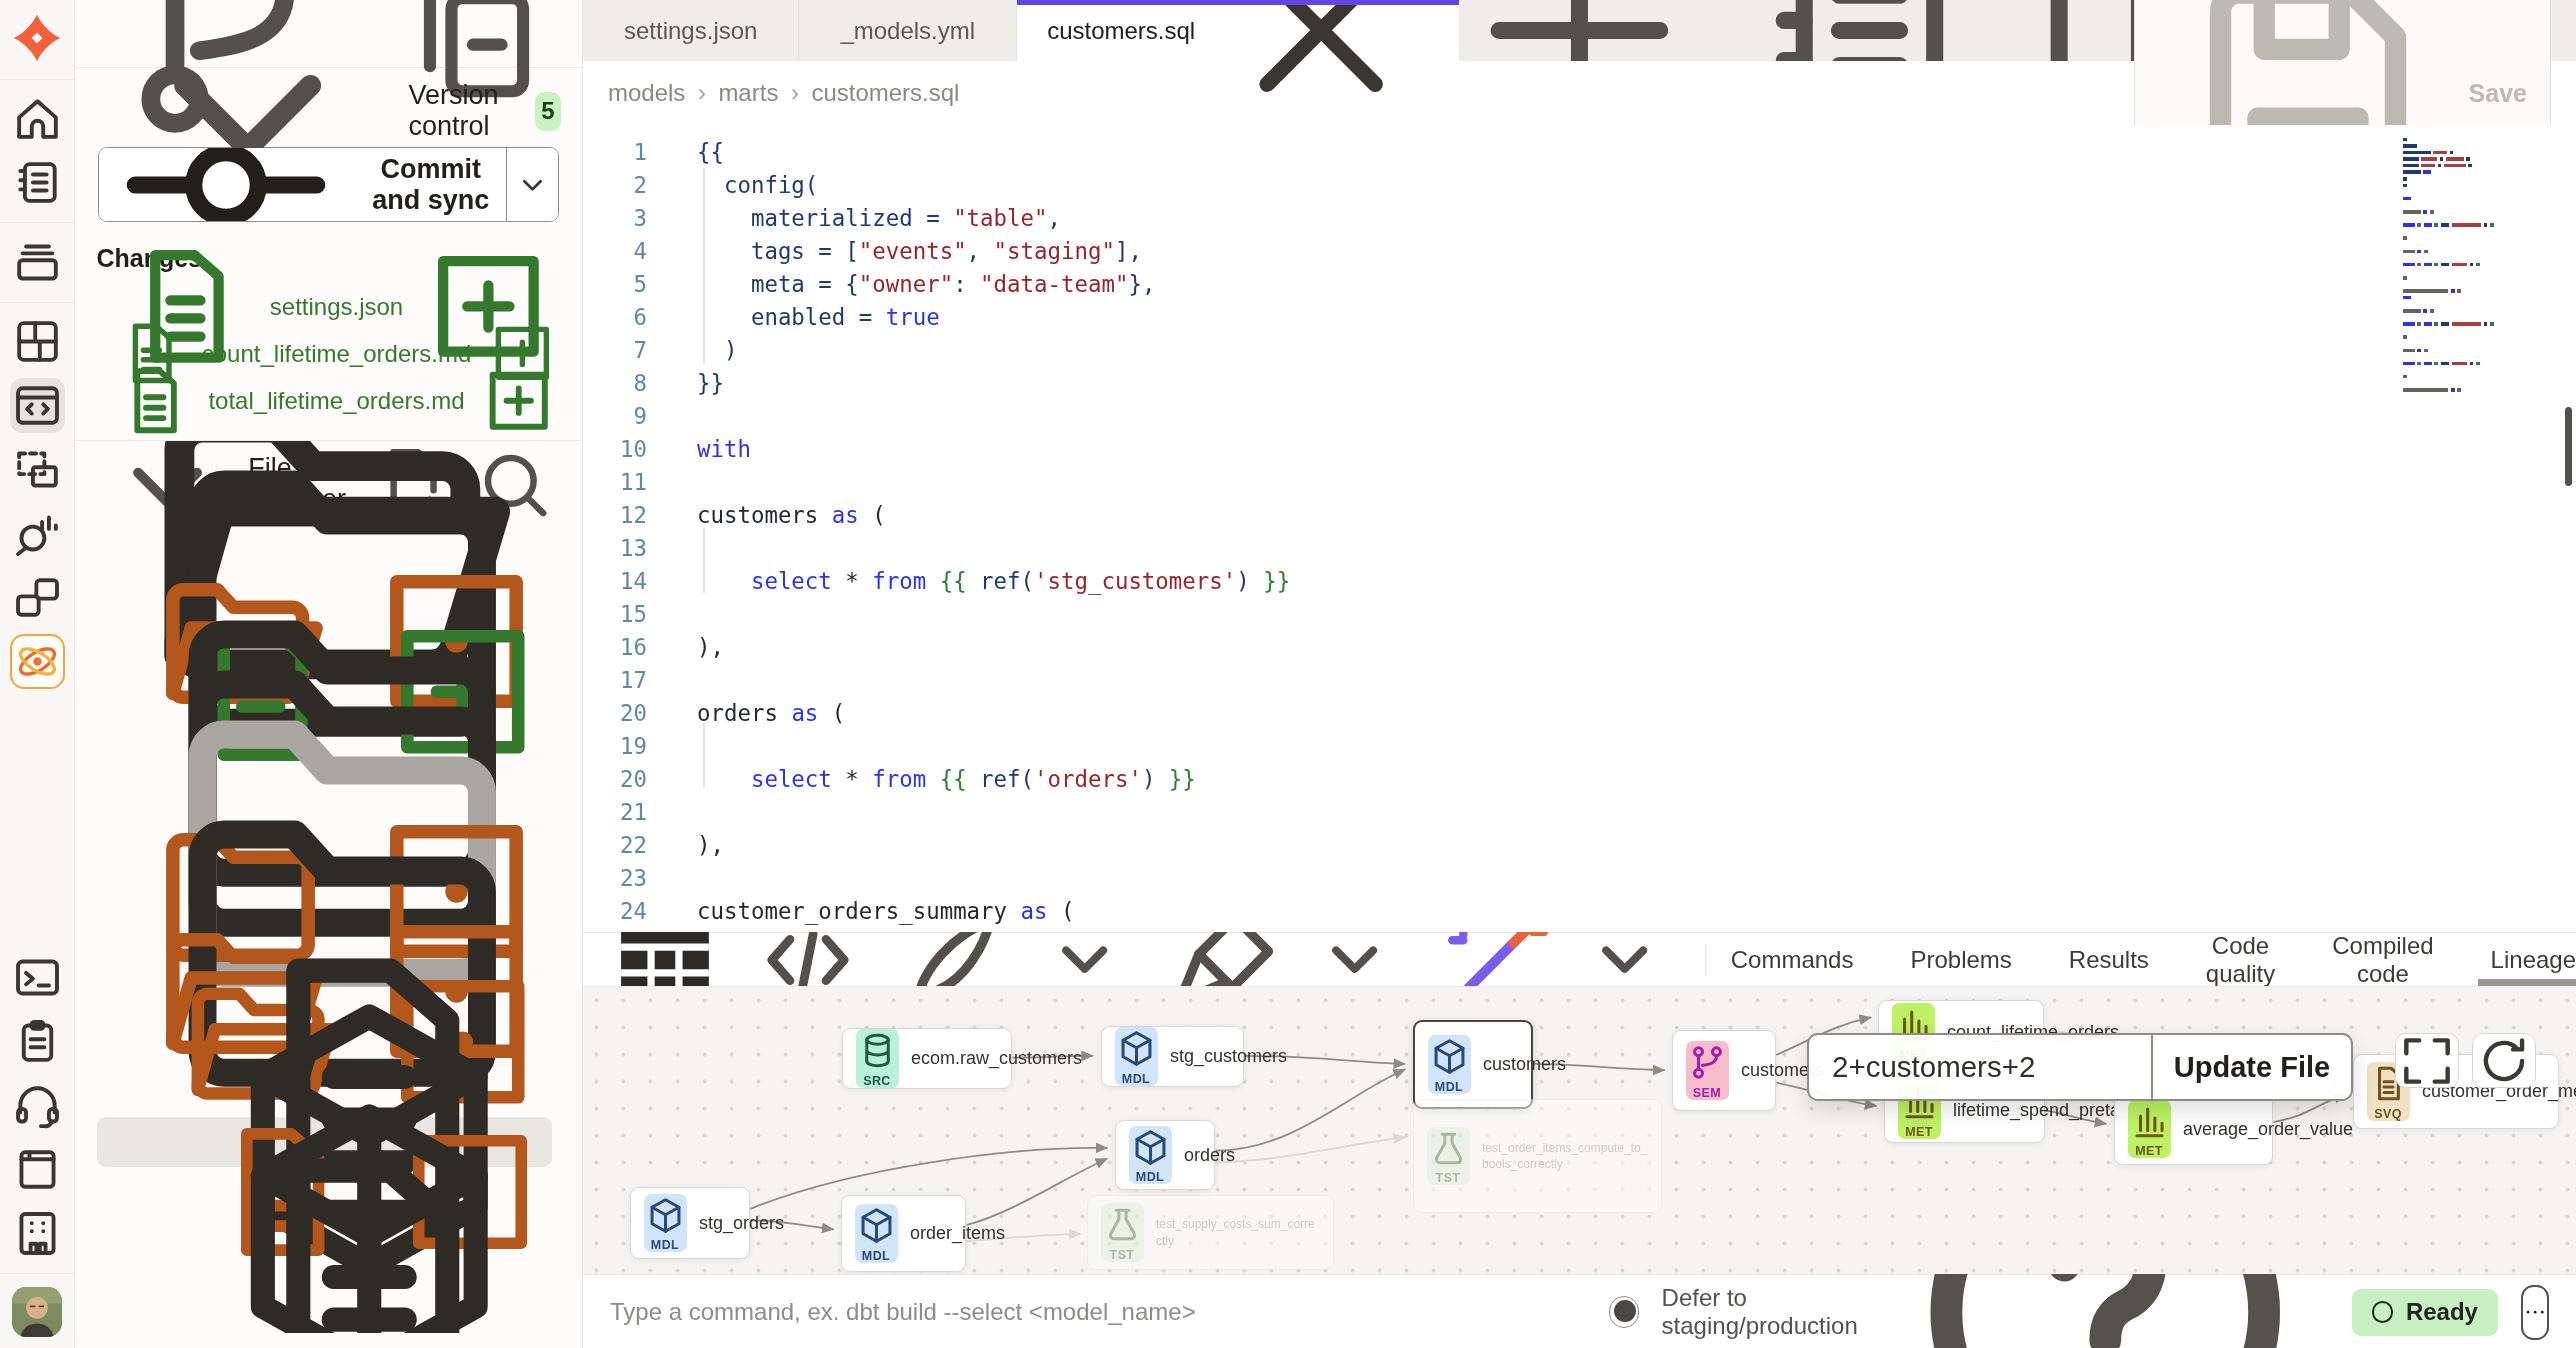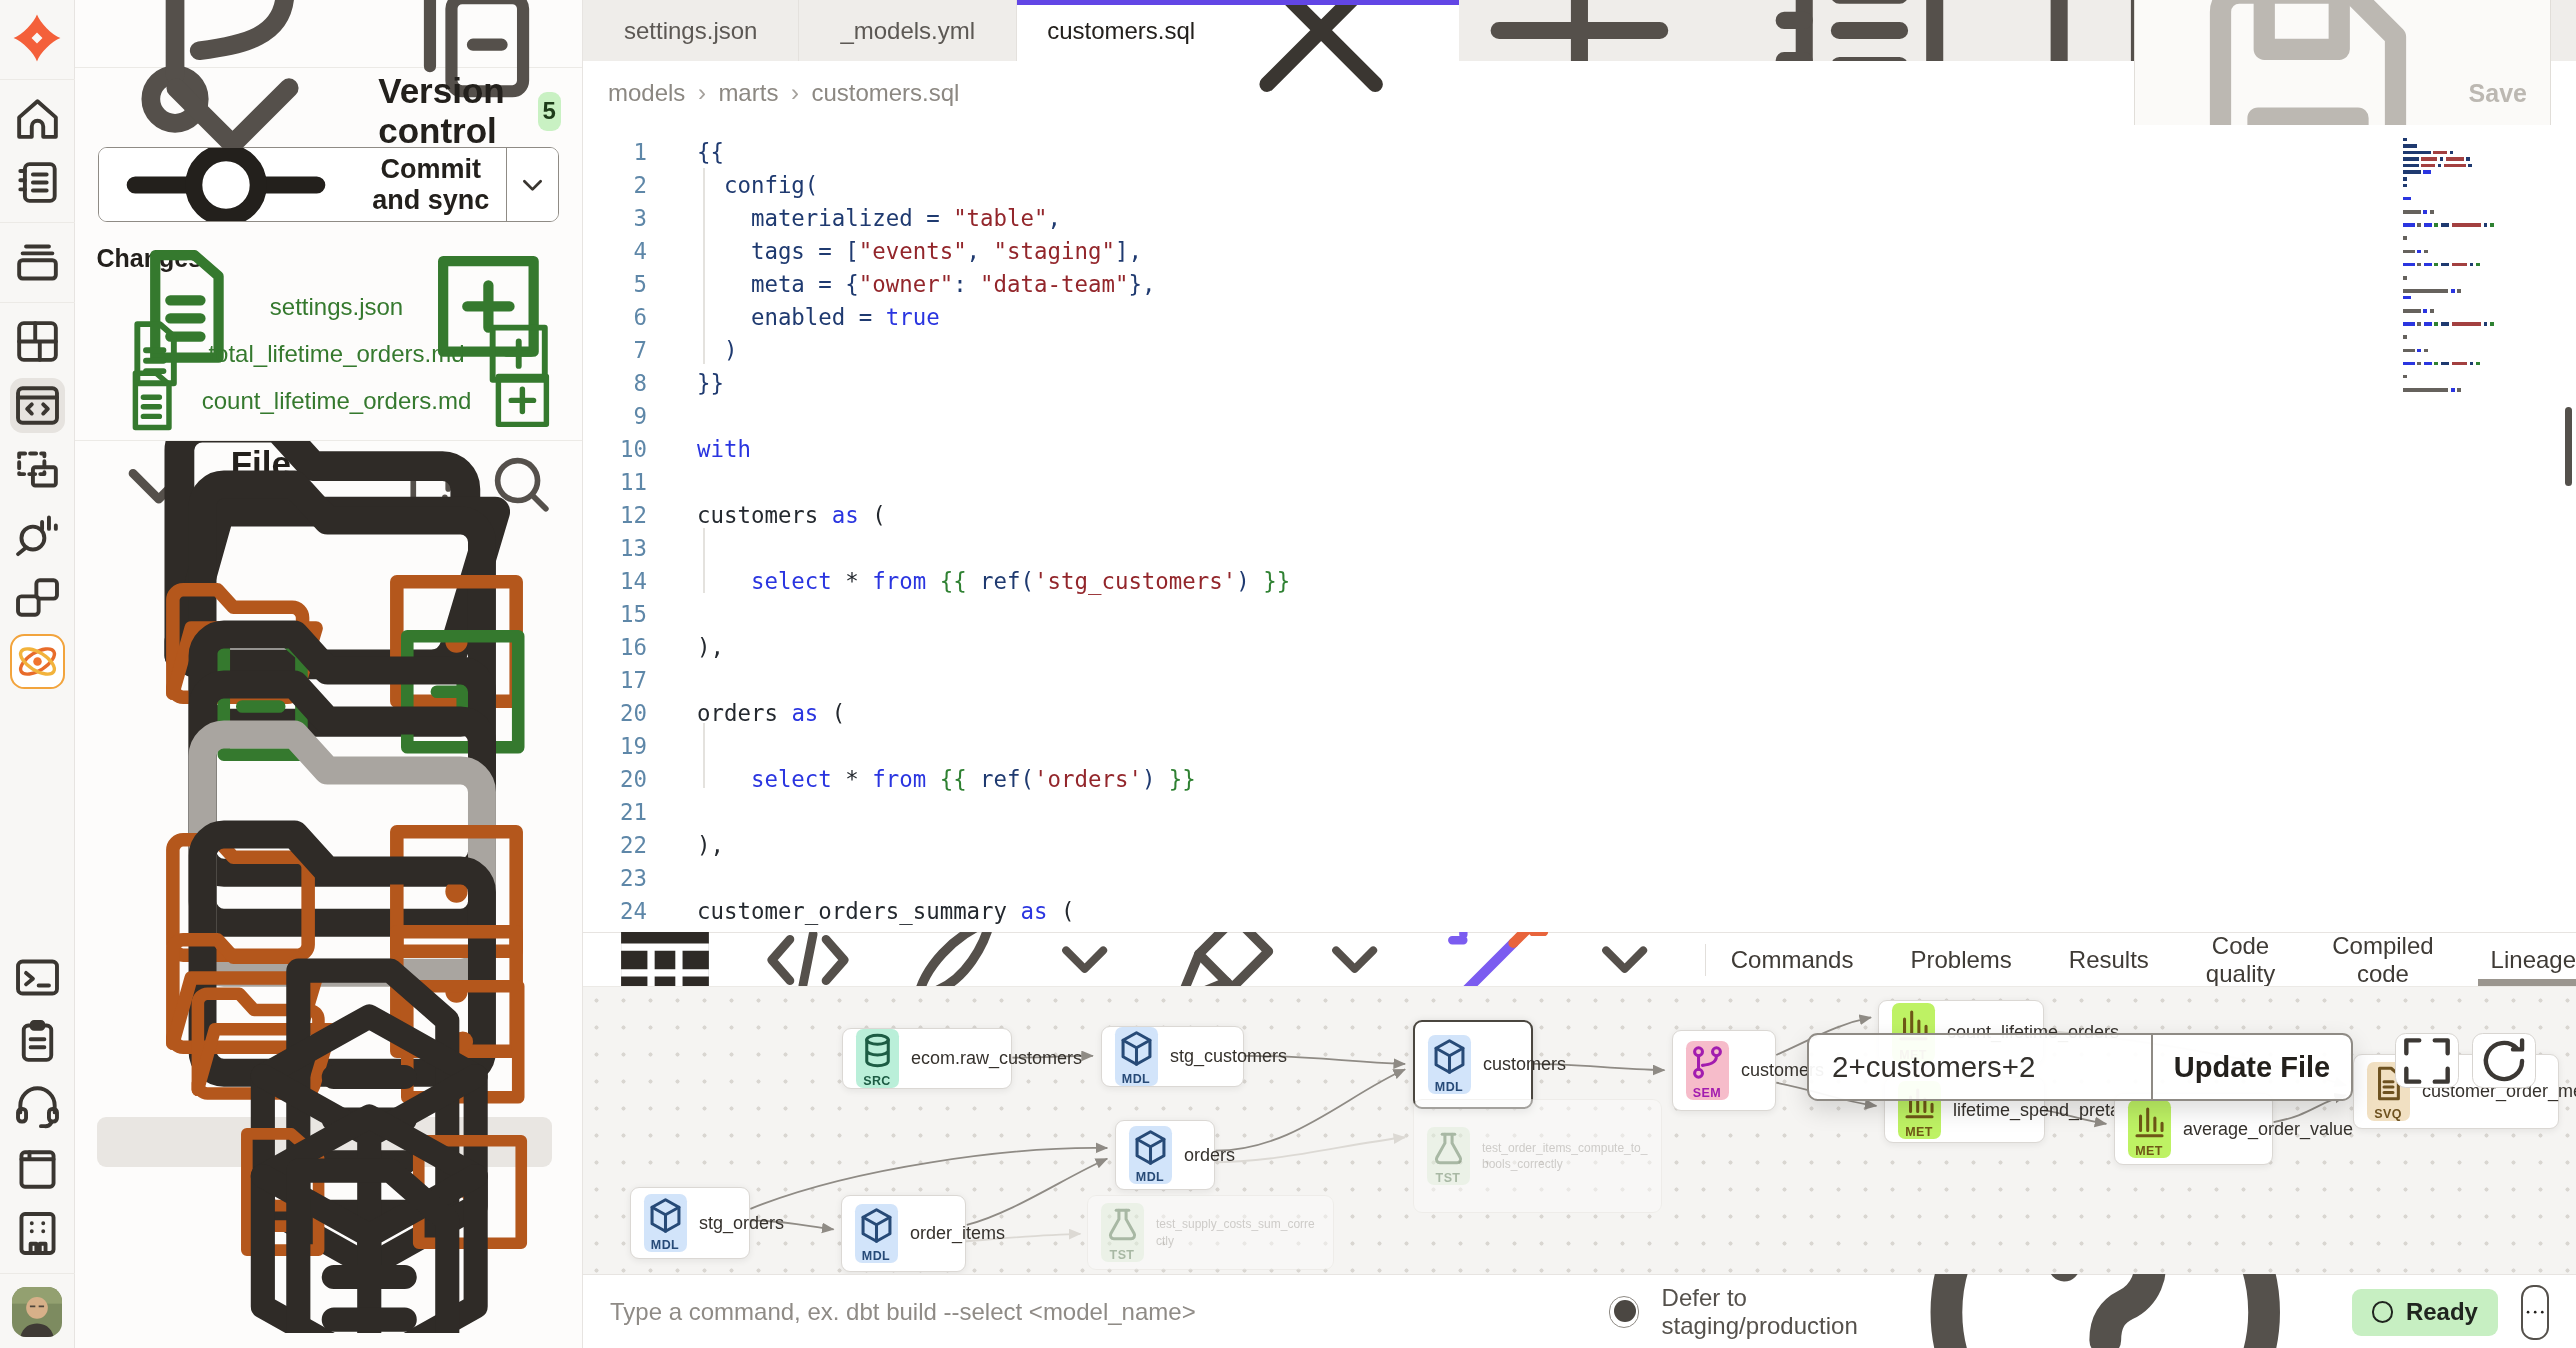--- a/index.html
+++ b/index.html
@@ -38,7 +38,7 @@
   section.pane{padding:16px 21.5px;flex:none}
   .sec-head{display:flex;align-items:center;gap:10.7px;height:54px}
   .sec-head .chev svg{width:25px;height:25px;color:#55504b}
-  .sec-title{font-size:35px;font-weight:700}
+  .sec-title{font-size:27px;font-weight:400}
   .vc-badge{margin-left:auto;width:39px;height:39px;border-radius:9px;background:#c9f1c3;
             color:#1d3c19;font-size:24px;font-weight:600;display:flex;align-items:center;justify-content:center}
   .commit-split{display:flex;height:75px;border:1.8px solid #8f8b85;border-radius:9px;

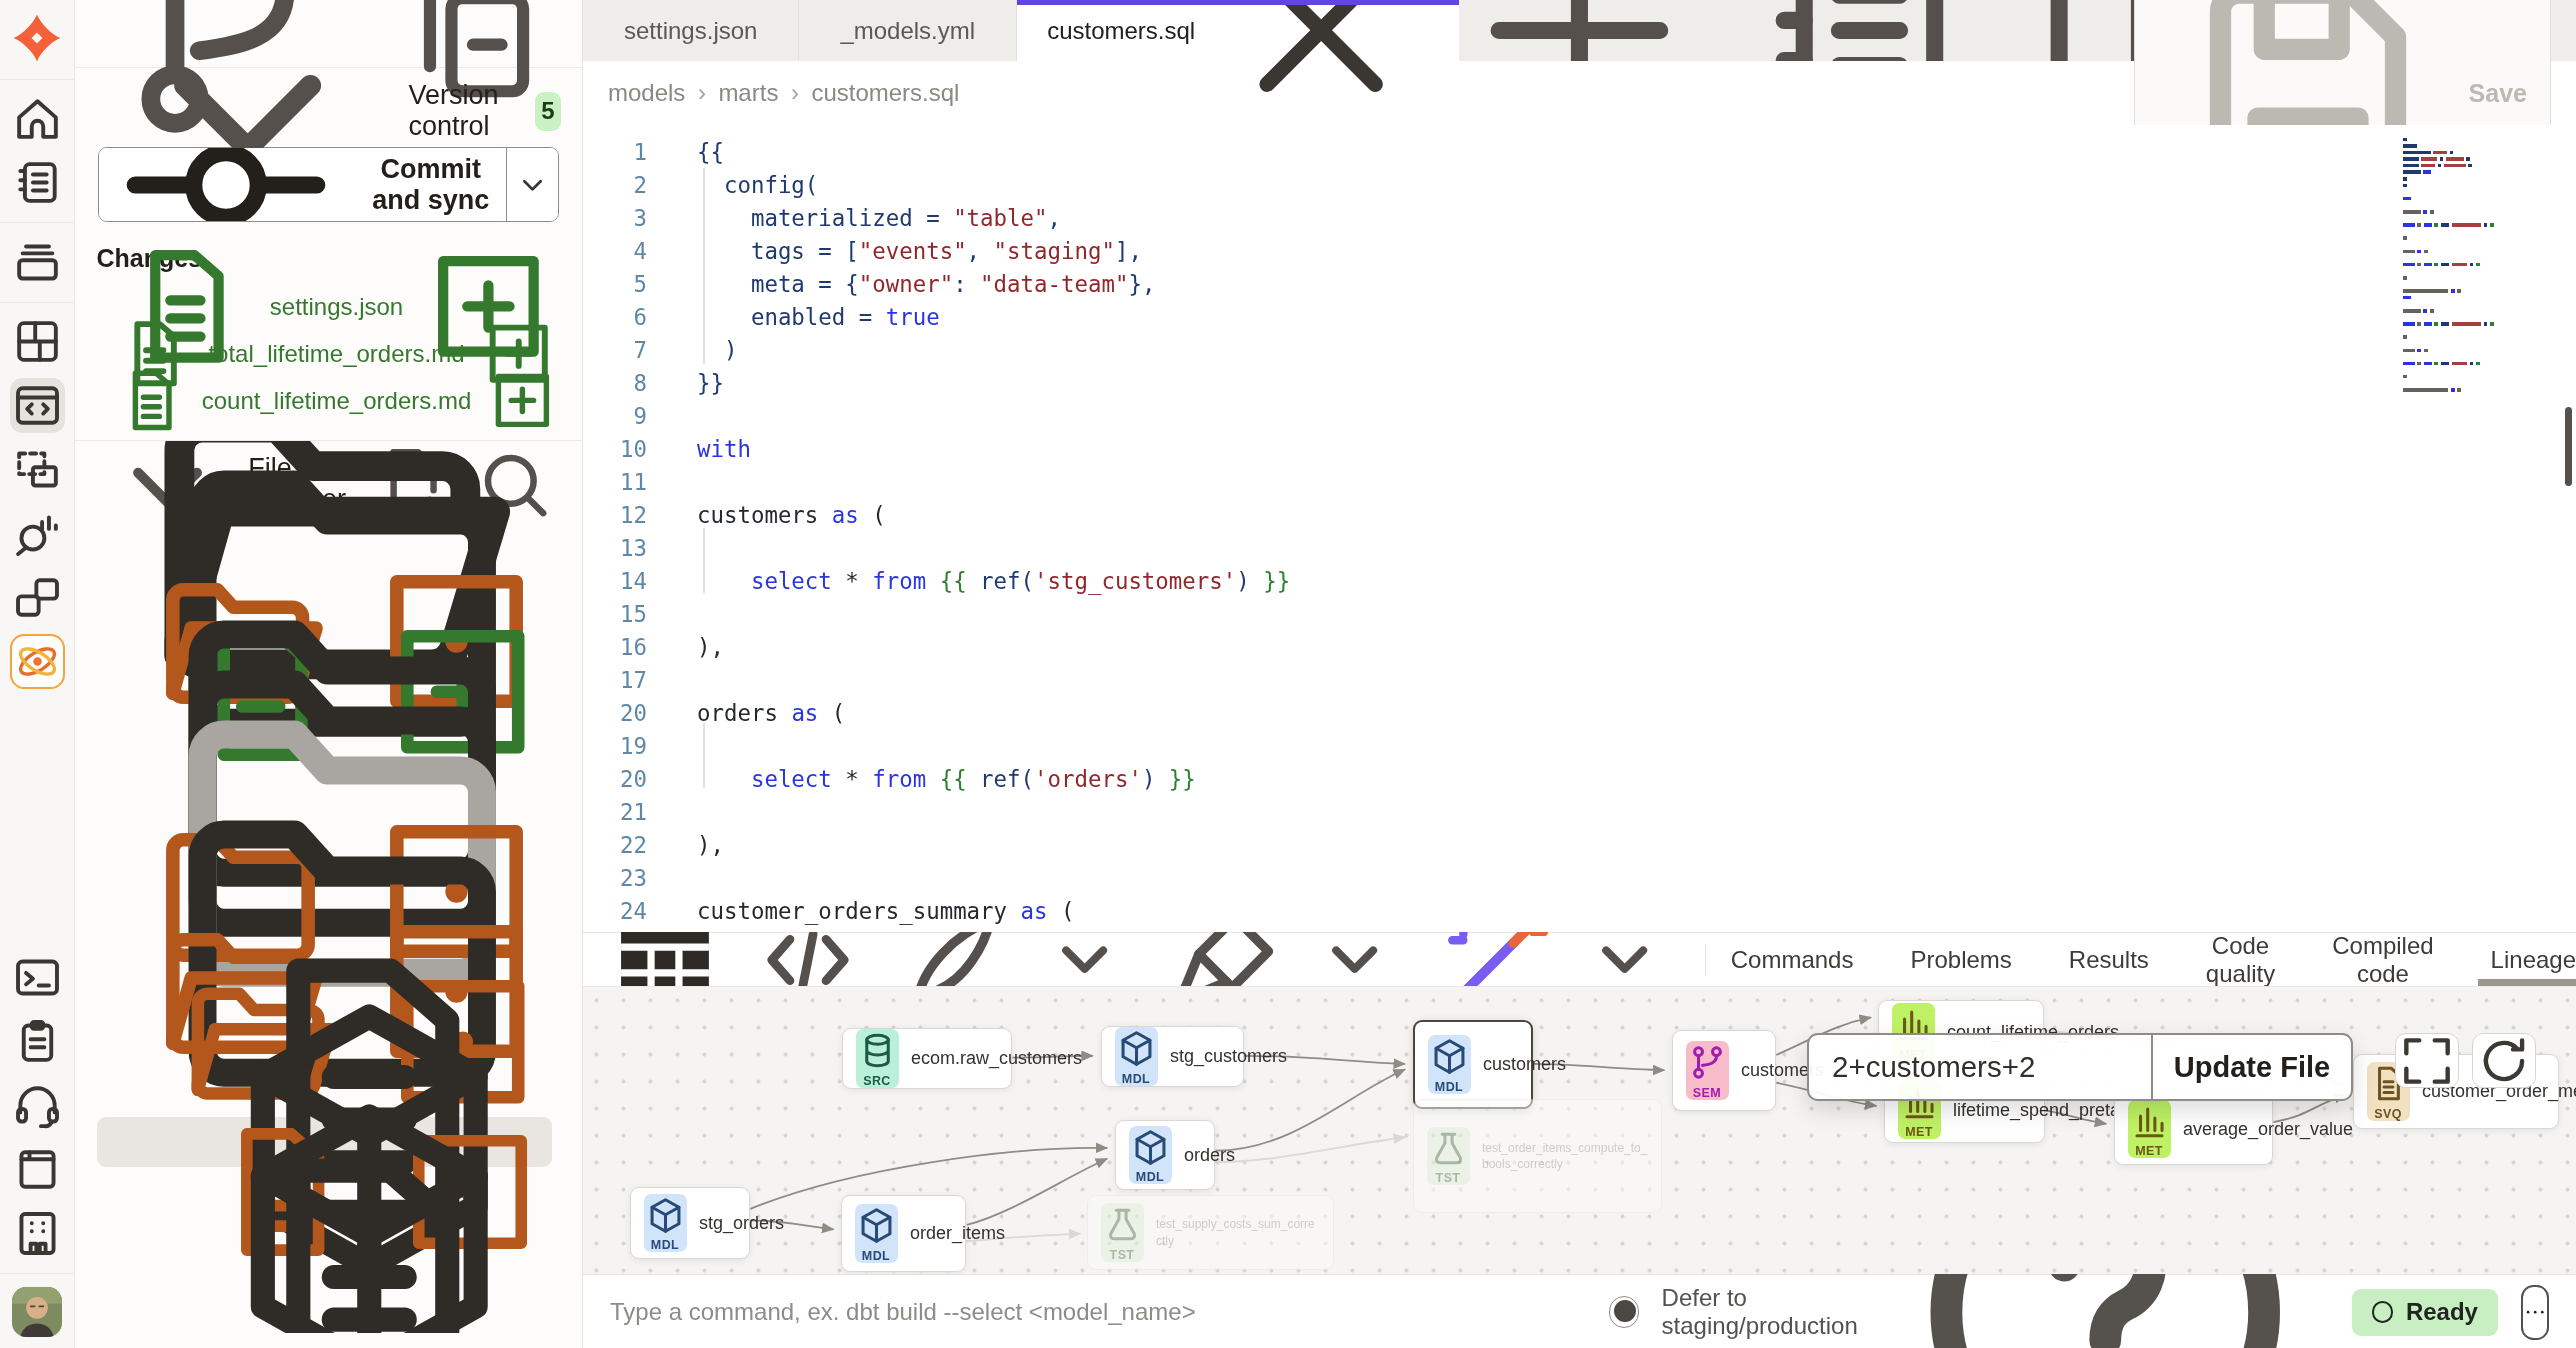--- a/index.html
+++ b/index.html
@@ -371,7 +371,7 @@
               <path d="M9.5 11h5M9.5 14h5M9.5 17h5"></path>
             </svg>
           </span>
-        <span class="chg-label">total_lifetime_orders.md</span>
+        <span class="chg-label">count_lifetime_orders.md</span>
         <span class="badge-ic badge-plus" style="display: flex; width: 100%;">
             <svg viewBox="0 0 24 24" fill="none" stroke="currentColor" stroke-width="1.7" stroke-linecap="round" stroke-linejoin="round" style="width: 100%; height: 100%;">
               <rect x="4.5" y="4.5" width="15" height="15"></rect>
@@ -386,7 +386,7 @@
               <path d="M9.5 11h5M9.5 14h5M9.5 17h5"></path>
             </svg>
           </span>
-        <span class="chg-label">count_lifetime_orders.md</span>
+        <span class="chg-label">total_lifetime_orders.md</span>
         <span class="badge-ic badge-plus" style="display: flex; width: 100%;">
             <svg viewBox="0 0 24 24" fill="none" stroke="currentColor" stroke-width="1.7" stroke-linecap="round" stroke-linejoin="round" style="width: 100%; height: 100%;">
               <rect x="4.5" y="4.5" width="15" height="15"></rect>

